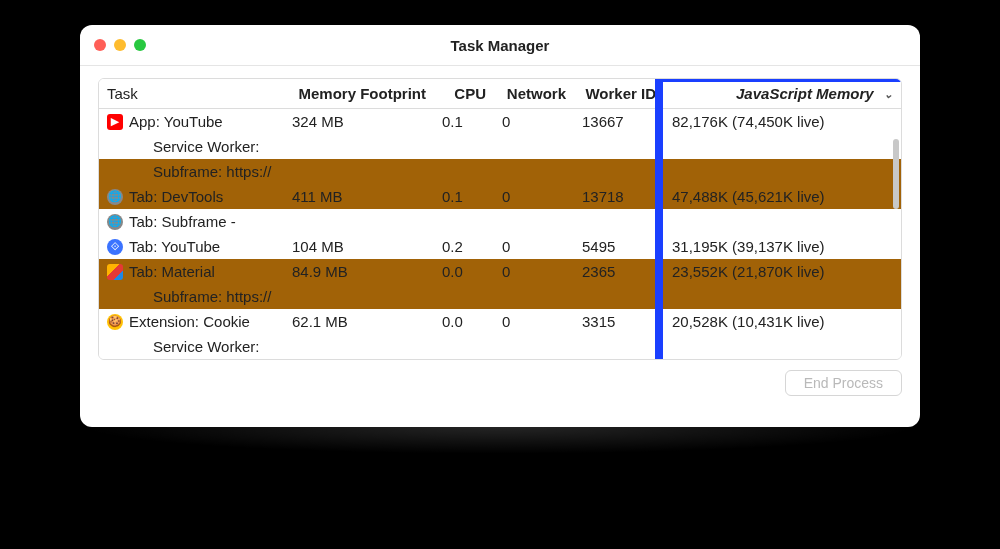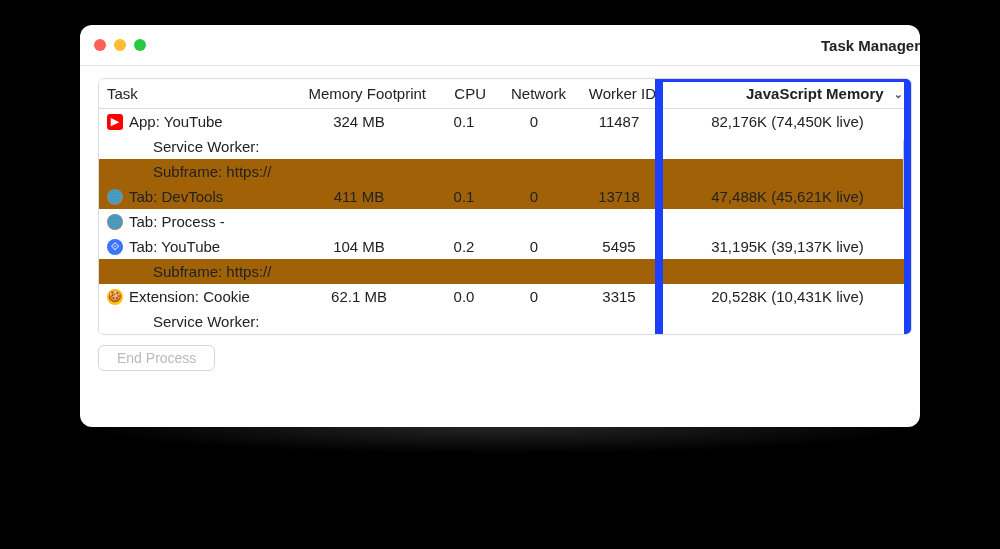--- a/index.html
+++ b/index.html
@@ -50,7 +50,7 @@
   .title {
     position: absolute;
     left: 0; right: 0;
-    text-align: right;
+    text-align: center;
     font-weight: 600;
     font-size: 15px;
     pointer-events: none;

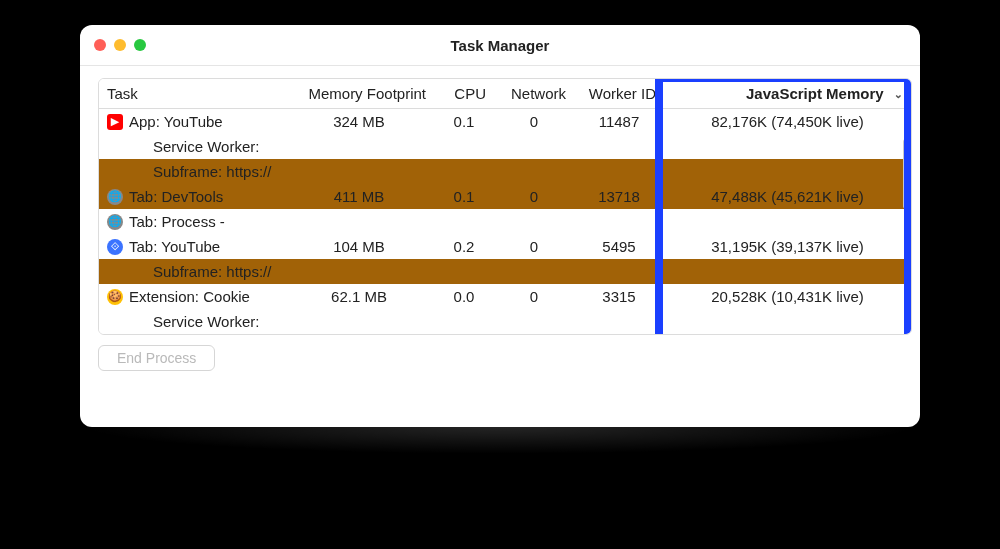--- a/index.html
+++ b/index.html
@@ -57,7 +57,7 @@
   }
   .content {
     flex: 1;
-    padding: 12px 8px 14px 18px;
+    padding: 12px 18px 14px 18px;
     display: flex;
     flex-direction: column;
     position: relative;

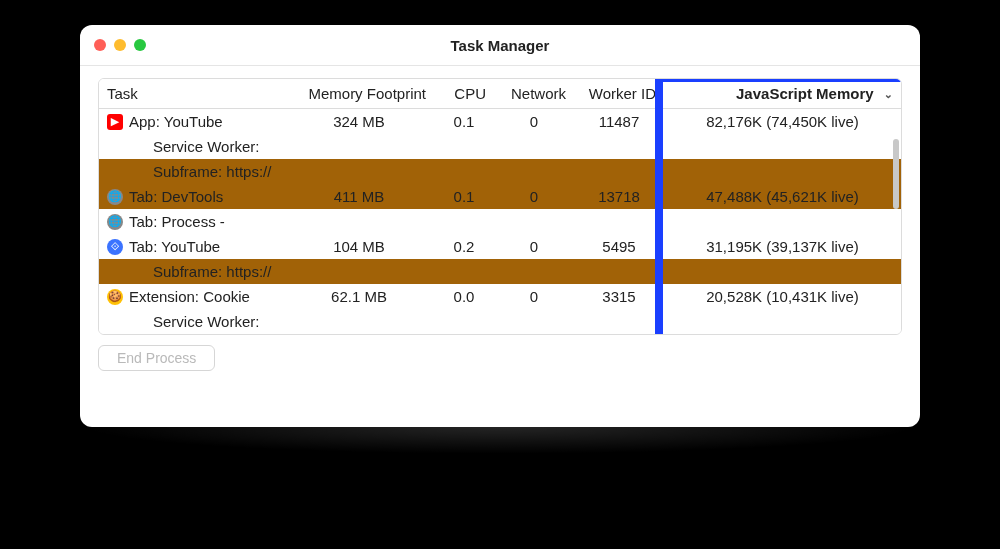--- a/index.html
+++ b/index.html
@@ -84,7 +84,7 @@
     white-space: nowrap;
     overflow: hidden;
   }
-  thead th.num { text-align: right; }
+  thead th.num { text-align: right; font-weight: bold; }
   thead th.sorted {
     font-weight: 700;
   }

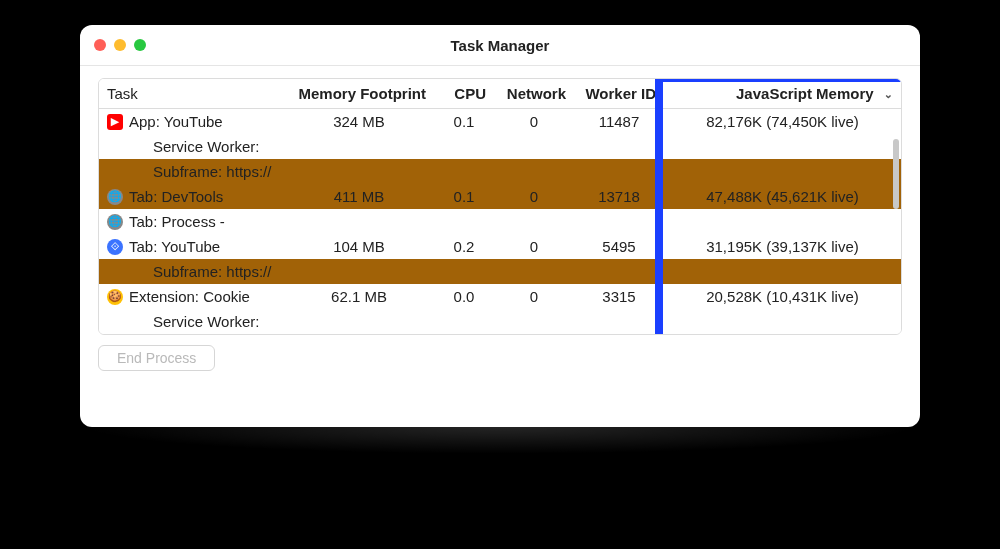--- a/index.html
+++ b/index.html
@@ -87,6 +87,7 @@
   thead th.num { text-align: right; font-weight: bold; }
   thead th.sorted {
     font-weight: 700;
+    font-style: italic;
   }
   .chev-down {
     display: inline-block;

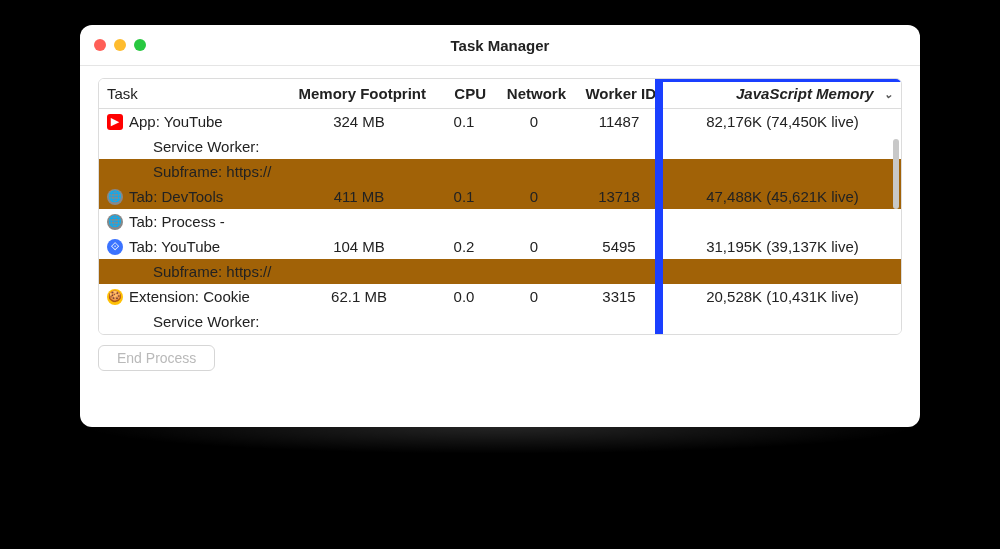--- a/index.html
+++ b/index.html
@@ -108,7 +108,7 @@
     overflow: hidden;
     text-overflow: ellipsis;
   }
-  td.num { text-align: center; }
+  td.num { text-align: left; }
   .task-cell {
     display: flex;
     align-items: center;

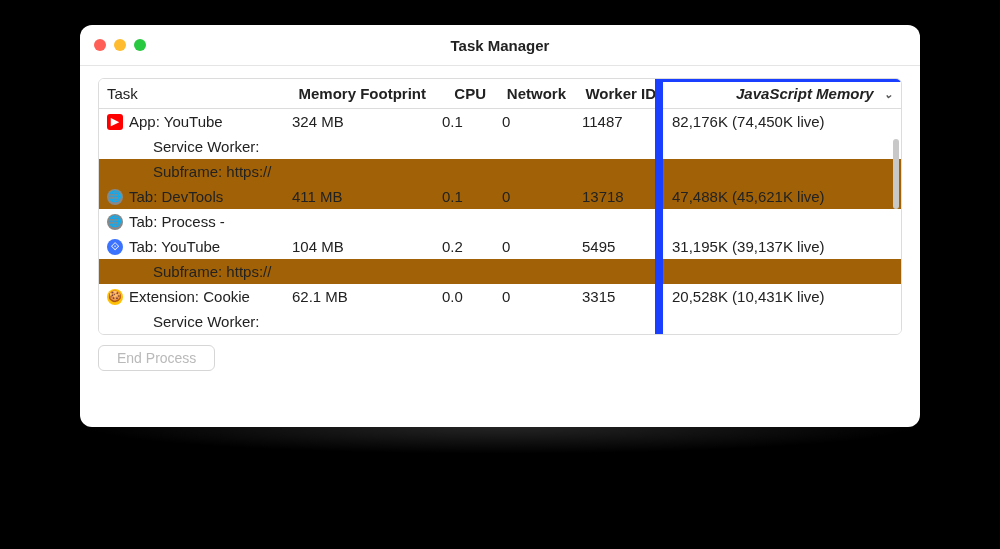--- a/index.html
+++ b/index.html
@@ -231,7 +231,7 @@
                 <td class="num">324 MB</td>
                 <td class="num">0.1</td>
                 <td class="num">0</td>
-                <td class="num">11487</td>
+                <td class="num">13667</td>
                 <td class="num">82,176K (74,450K live)</td>
               </tr>
               <tr>

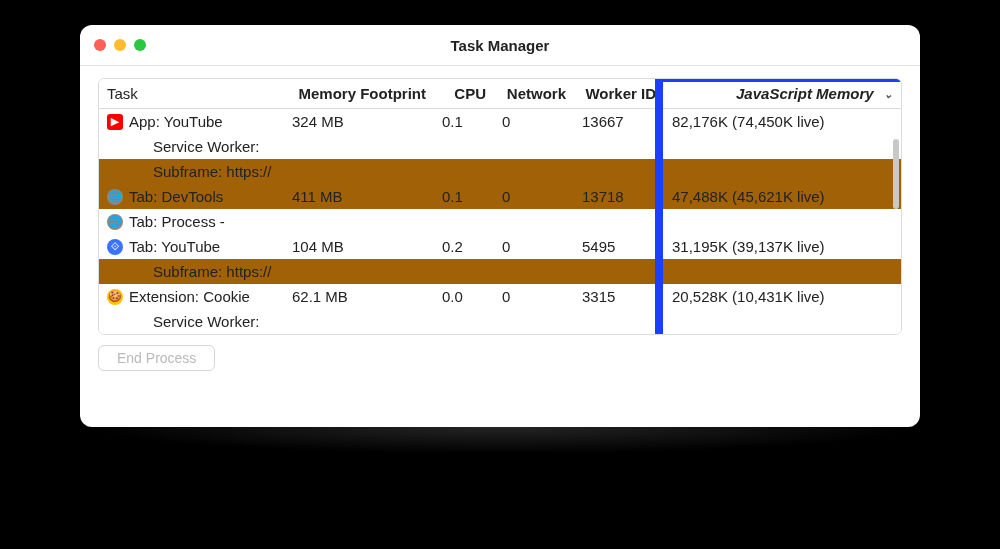--- a/index.html
+++ b/index.html
@@ -277,7 +277,7 @@
                 <td>
                   <div class="task-cell">
                     <span class="ico globe">🌐</span>
-                    <span>Tab: Process -</span>
+                    <span>Tab: Subframe -</span>
                   </div>
                 </td>
                 <td class="num"></td>

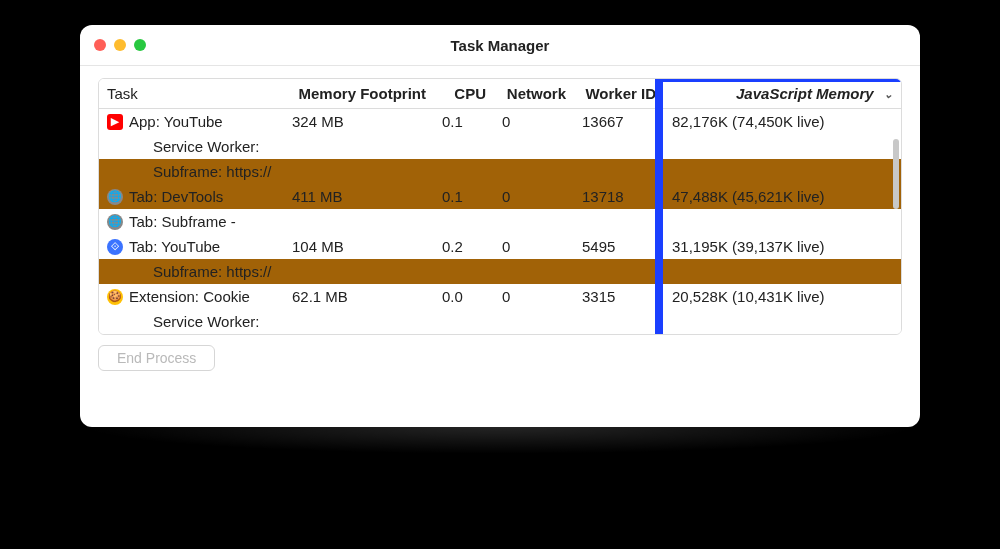--- a/index.html
+++ b/index.html
@@ -301,6 +301,19 @@
               </tr>
               <tr class="alt">
                 <td>
+                  <div class="task-cell">
+                    <span class="ico material"></span>
+                    <span>Tab: Material</span>
+                  </div>
+                </td>
+                <td class="num">84.9 MB</td>
+                <td class="num">0.0</td>
+                <td class="num">0</td>
+                <td class="num">2365</td>
+                <td class="num">23,552K (21,870K live)</td>
+              </tr>
+              <tr class="alt">
+                <td>
                   <div class="task-cell indent">
                     <span class="ico none"></span>
                     <span>Subframe: https://</span>

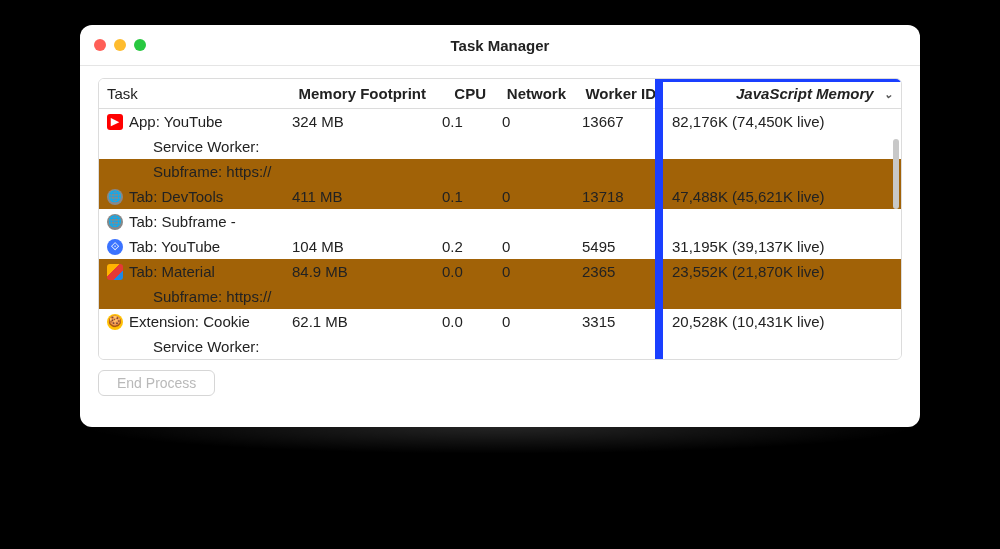--- a/index.html
+++ b/index.html
@@ -153,7 +153,7 @@
   }
   .footer {
     display: flex;
-    justify-content: flex-start;
+    justify-content: flex-end;
     padding-top: 10px;
   }
   .end-btn {

